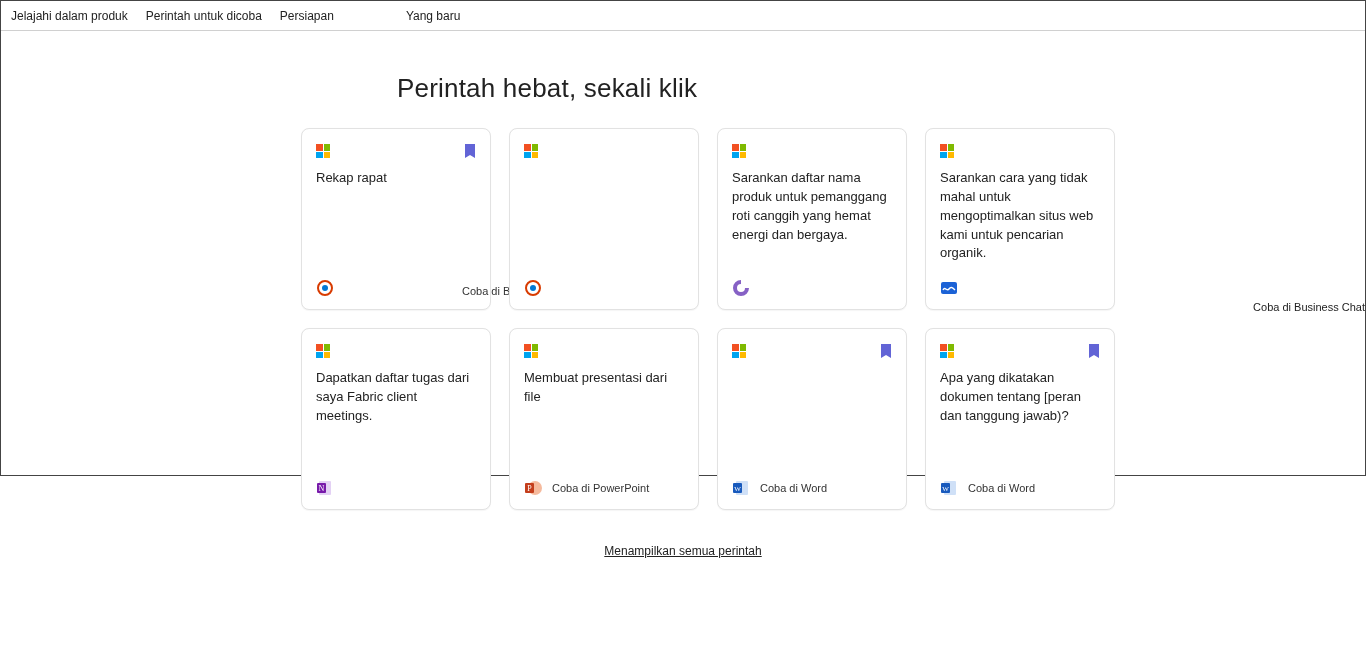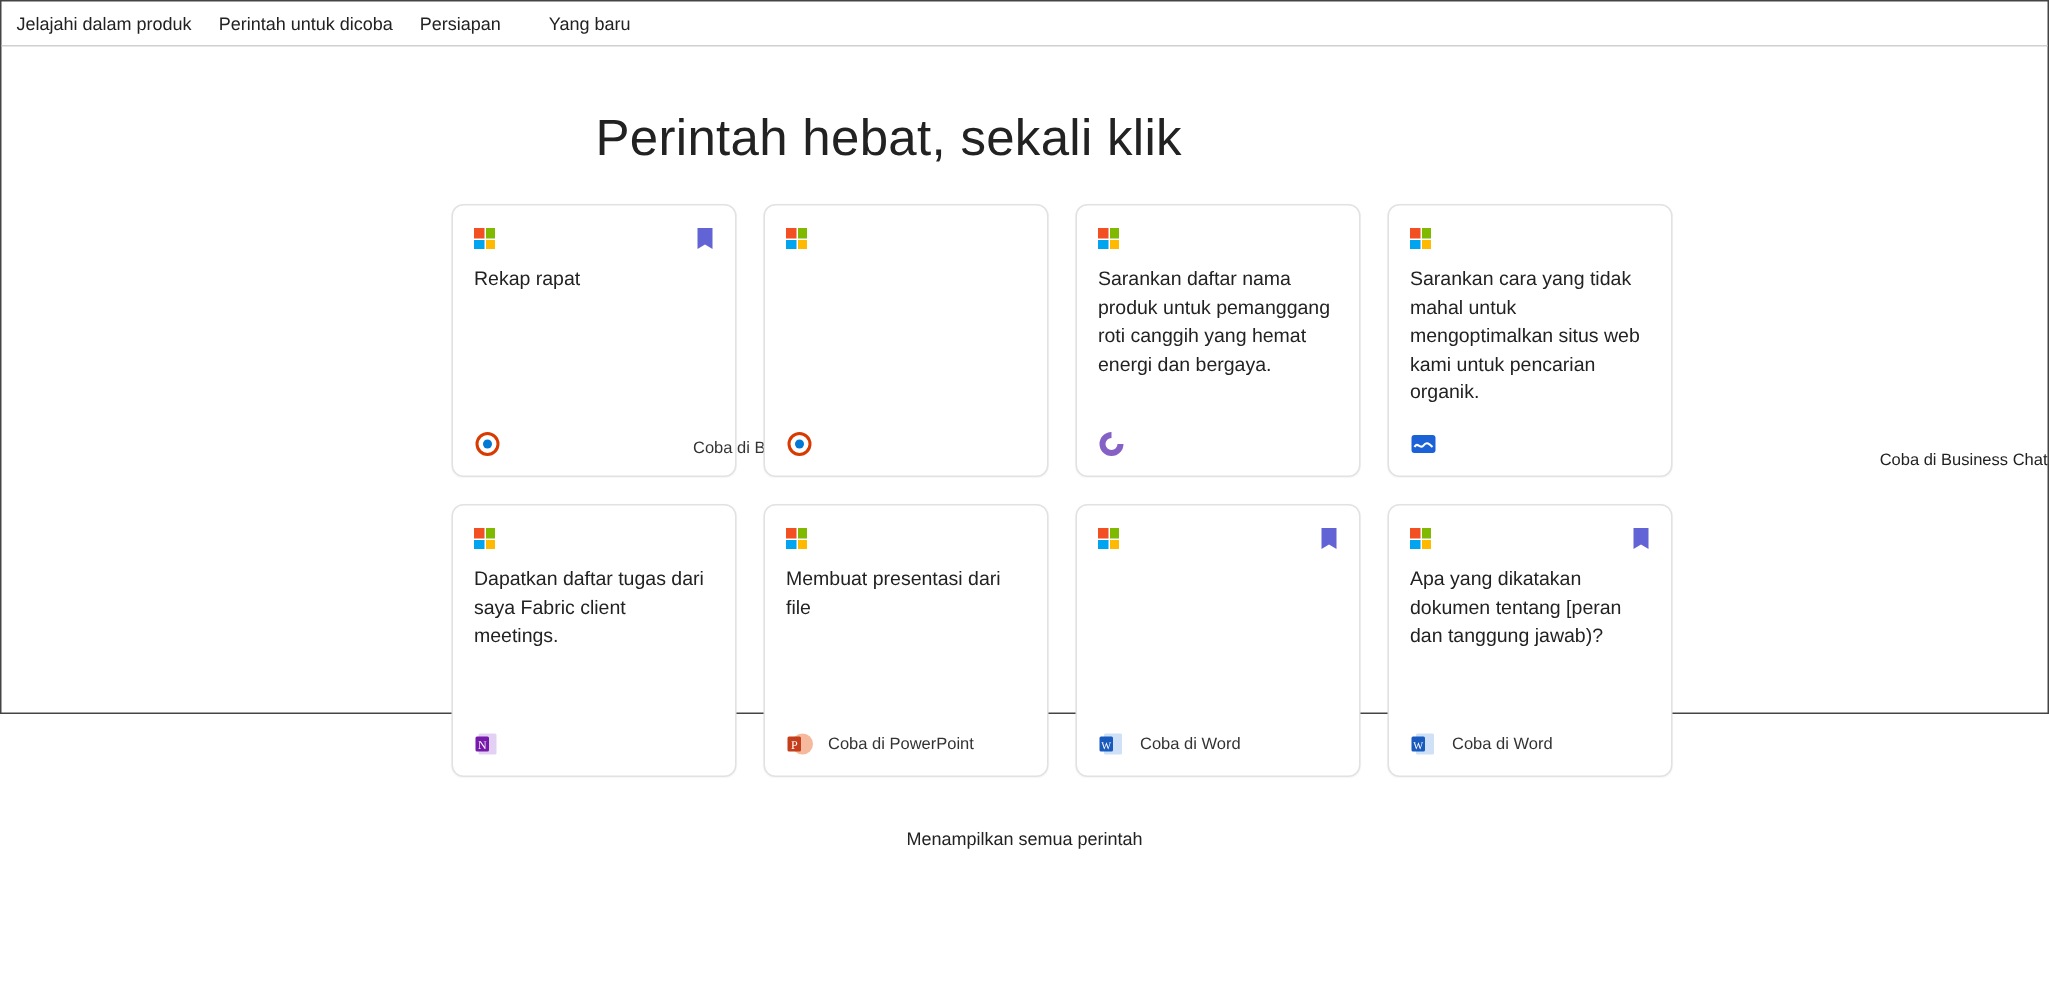--- a/index.html
+++ b/index.html
@@ -101,7 +101,7 @@
     <div class="nav-item">Jelajahi dalam produk</div>
     <div class="nav-item">Perintah untuk dicoba</div>
     <div class="nav-item">Persiapan</div>
-    <div class="nav-item" style="margin-left:14px">Yang baru</div>
+    <div class="nav-item" style="margin-left:54px">Yang baru</div>
   </div>
 
   <h1 class="heading">Perintah hebat, sekali klik</h1>

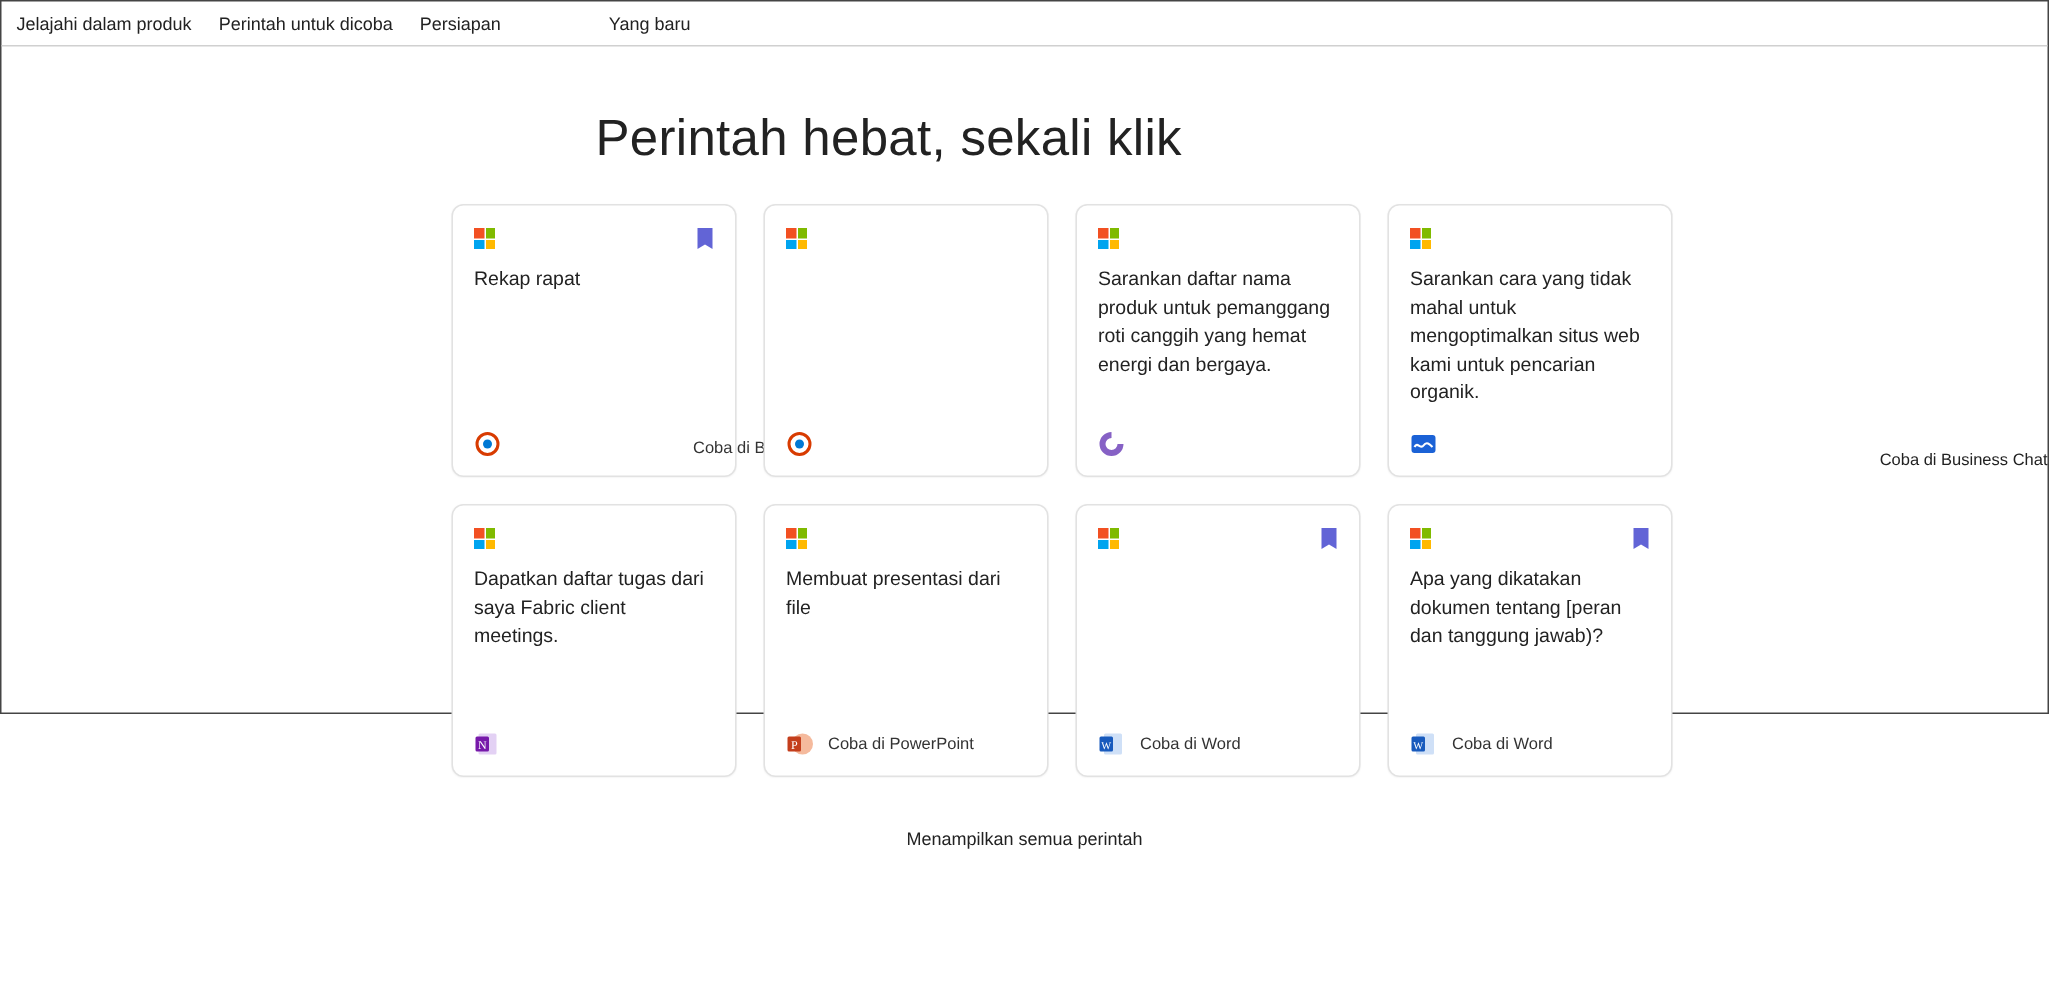--- a/index.html
+++ b/index.html
@@ -18,7 +18,7 @@
   .topnav .nav-item { padding: 2px 4px; cursor: pointer; white-space: nowrap; }
 
   .heading {
-    font-size: 34px;
+    font-size: 26px;
     font-weight: 400;
     margin: 42px 0 24px 396px;
     letter-spacing: .2px;

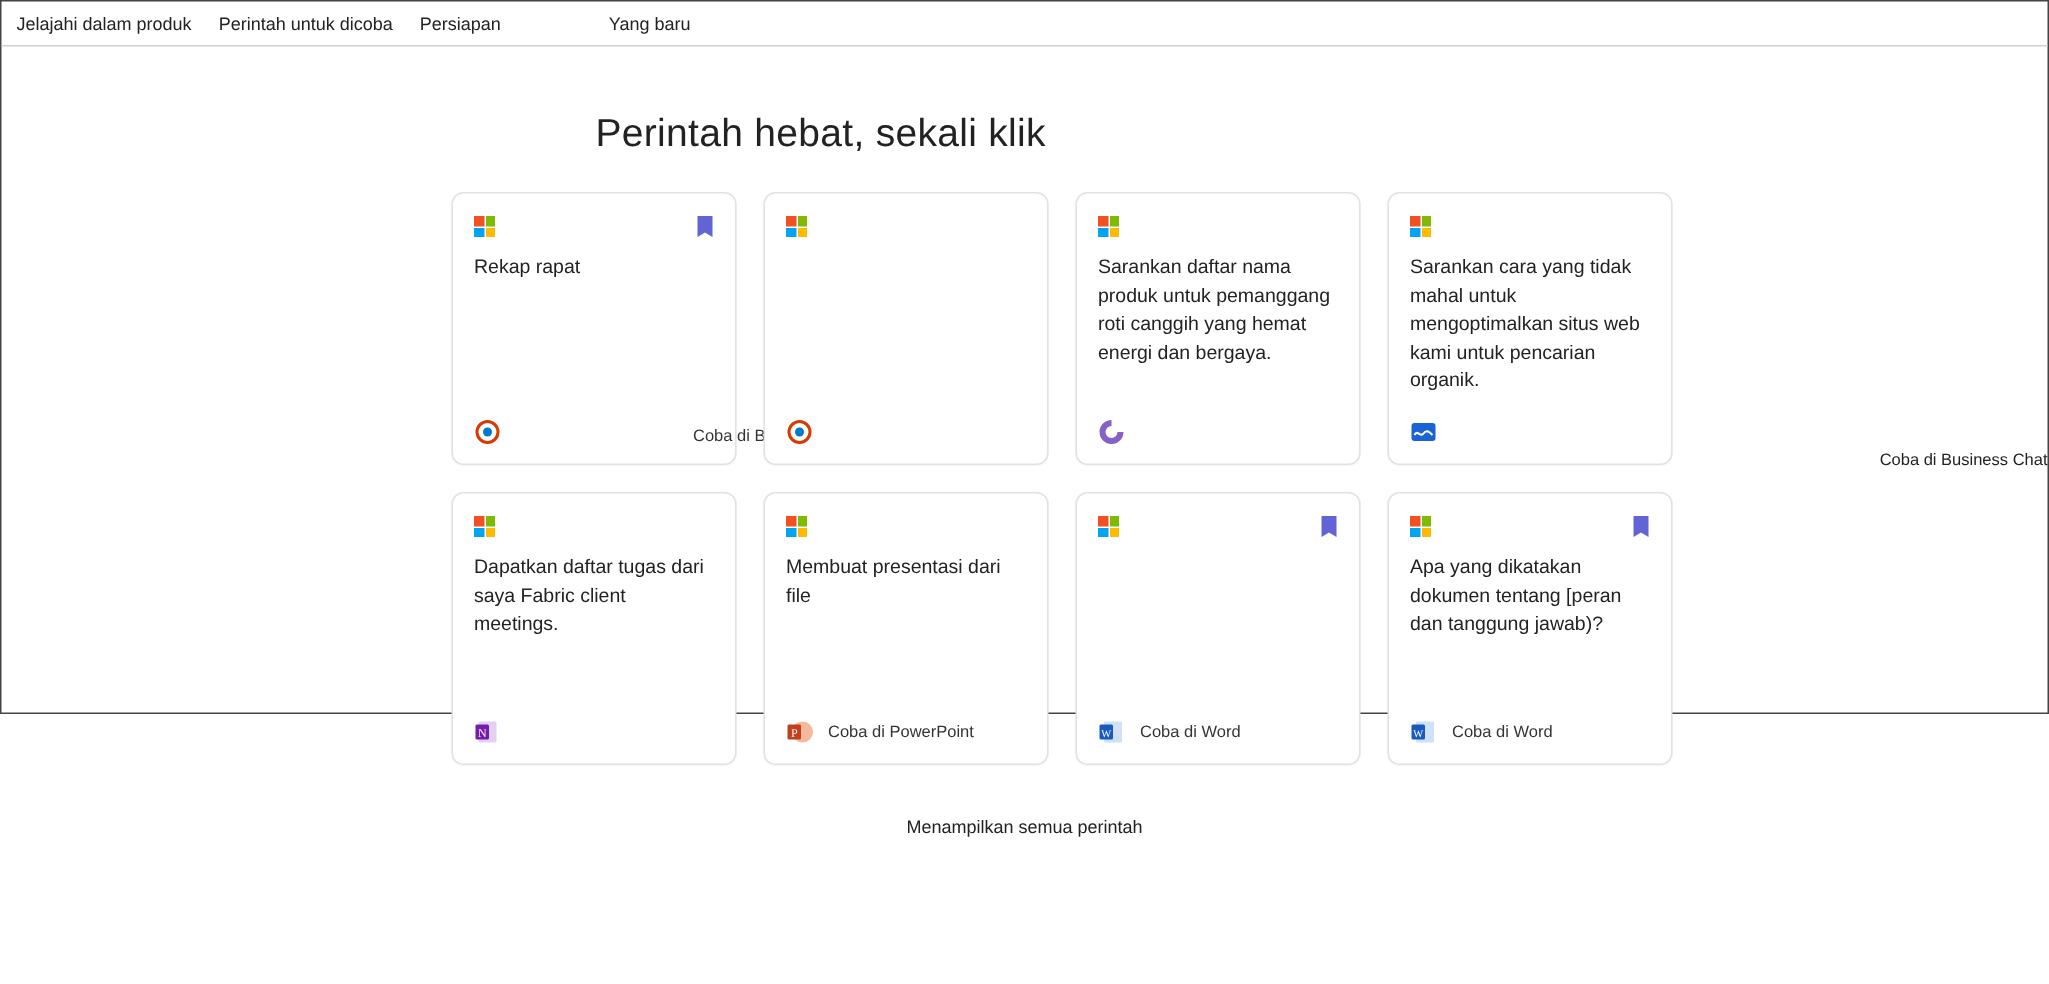--- a/index.html
+++ b/index.html
@@ -91,6 +91,7 @@
     font-size: 12px;
     margin-top: 34px;
     cursor: pointer;
+    text-decoration: underline;
   }
 </style>
 </head>

